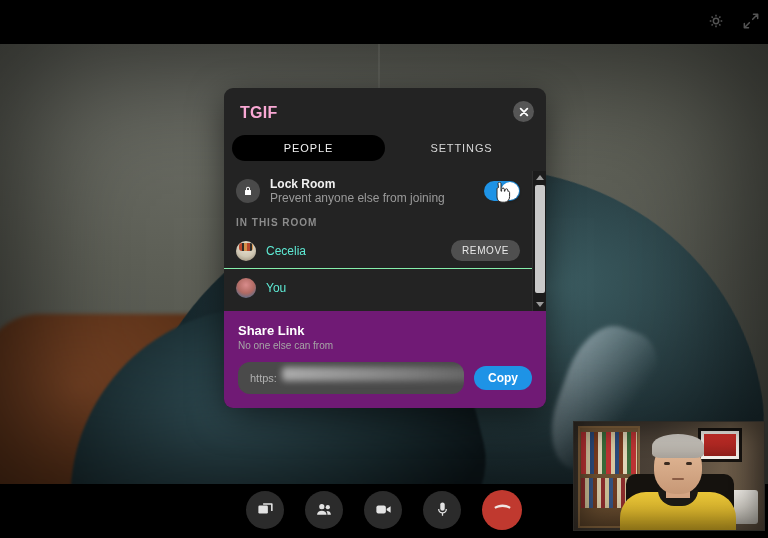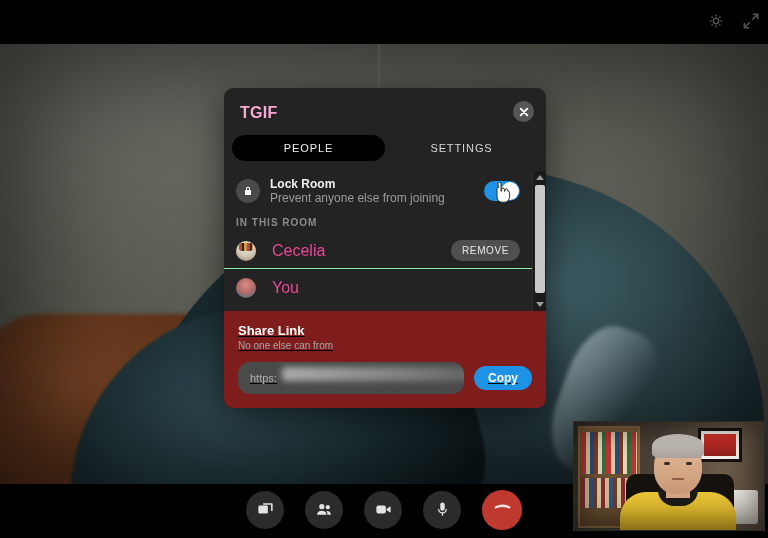--- a/index.html
+++ b/index.html
@@ -173,7 +173,7 @@
   .avatar.a1::after { content:""; position:absolute; left:3px; top:2px; width:14px; height:8px;
     background:repeating-linear-gradient(90deg,#b8472c 0 3px,#2e2a26 3px 5px,#d4924a 5px 8px); border-radius:3px; }
   .avatar.a2 { background:radial-gradient(circle at 50% 35%, #d98c8c 0%, #b06a63 50%, #2f6f9e 100%); }
-  .person-name { color:#ec4899; font-size:16px; margin-left:16px; flex:1; }
+  .person-name { color:#5eead4; font-size:12px; margin-left:10px; flex:1; }
   .remove-btn {
     background:#4f4f4f; color:#e8e8e8; font-size:10px; letter-spacing:.6px;
     border:none; border-radius:11px; padding:5px 11px; cursor:pointer;

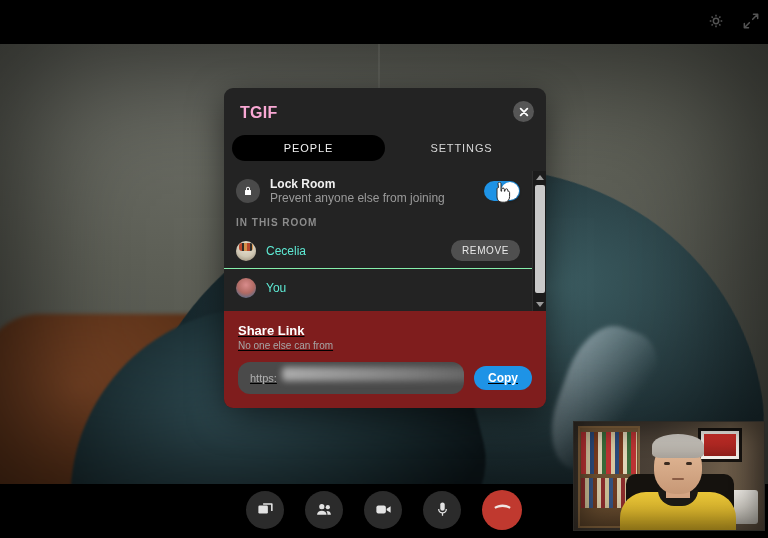--- a/index.html
+++ b/index.html
@@ -194,7 +194,7 @@
     background:#c9c9c9; border-radius:2px; cursor:pointer; }
 
   .share {
-    background:#7f1d1d; padding:12px 14px 14px 14px;text-decoration:underline;
+    background:#701a75; padding:12px 14px 14px 14px;
   }
   .share-title { color:#fff; font-size:13px; font-weight:bold; }
   .share-sub { color:#a6a6a6; font-size:10px; margin-top:2px; }

